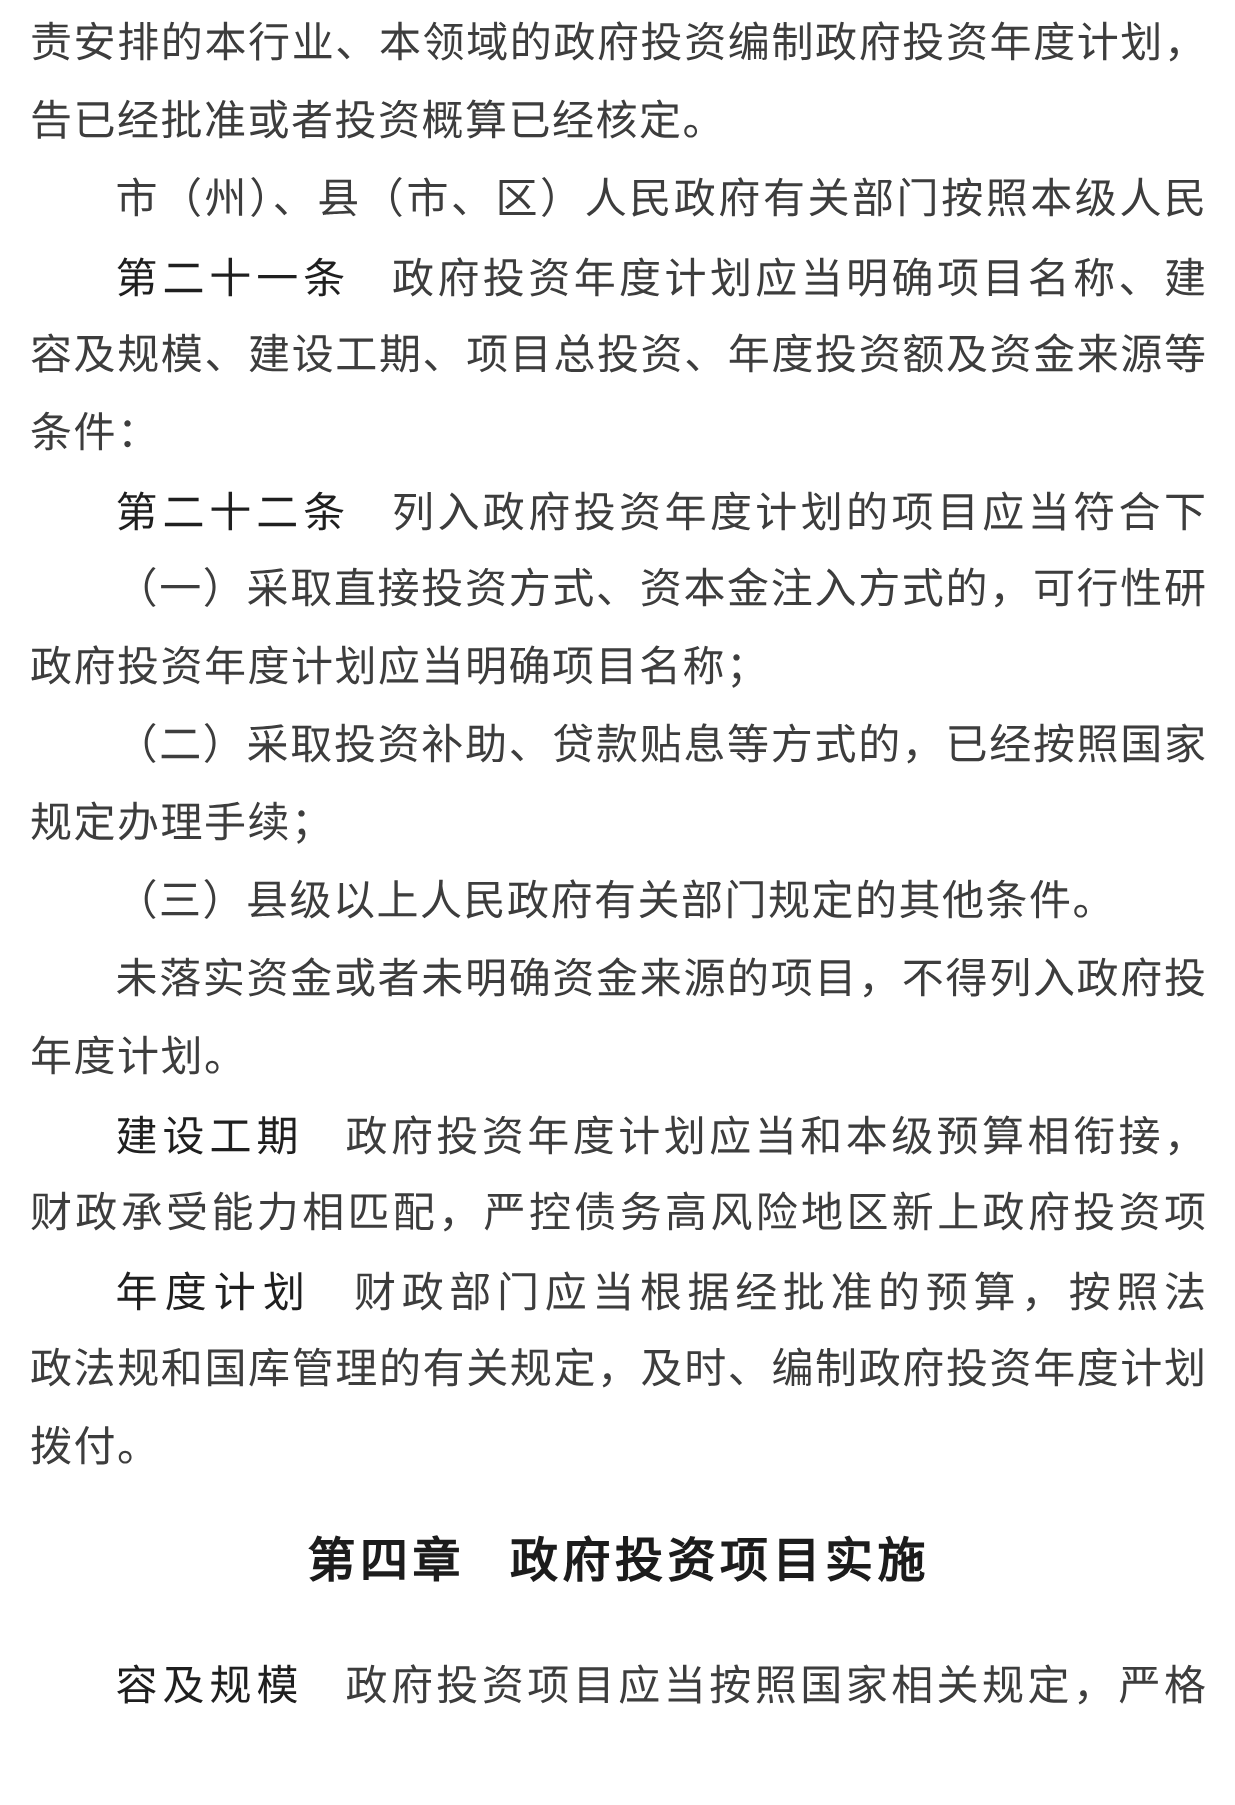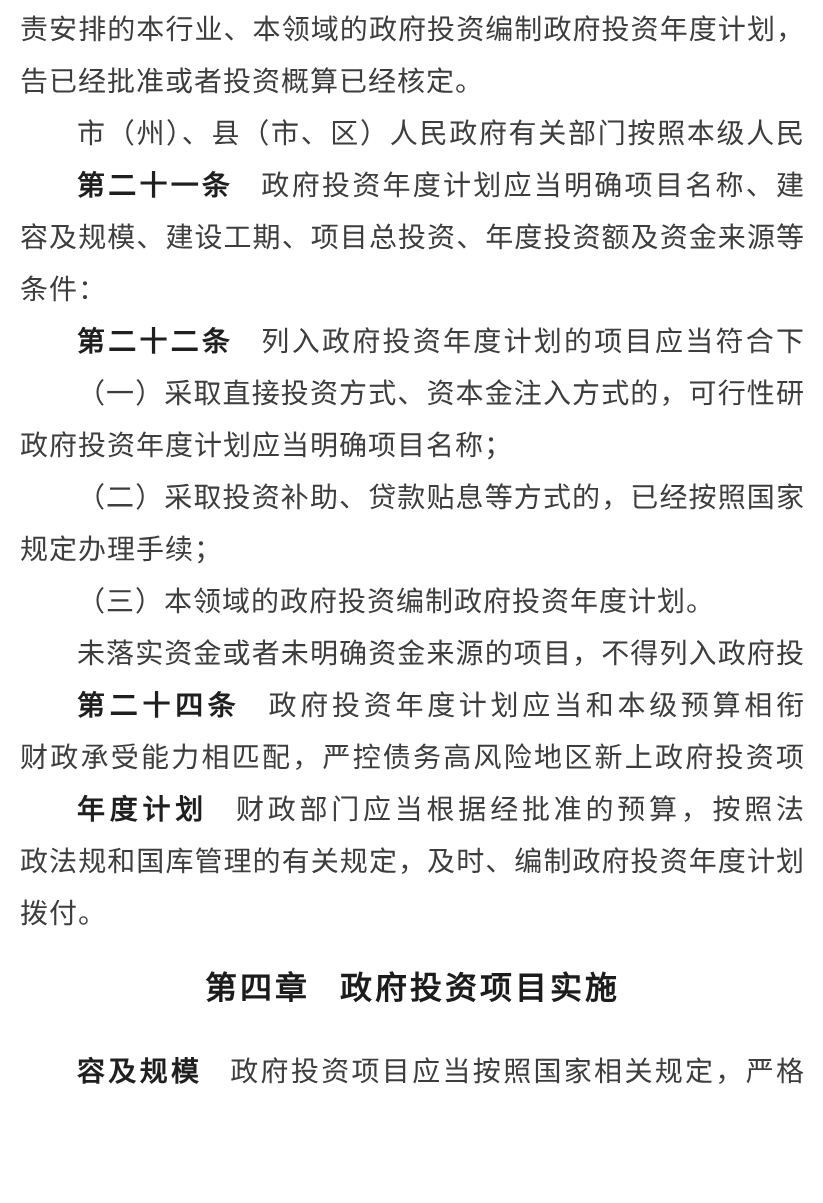--- a/index.html
+++ b/index.html
@@ -39,7 +39,7 @@
   
   .term {
     font-family: "Liberation Sans", "DejaVu Sans", sans-serif;
-    font-weight: 700;
+    font-weight: 400;
     color: #1f1f1f;
     letter-spacing: 2px;
     margin-right: 28px;

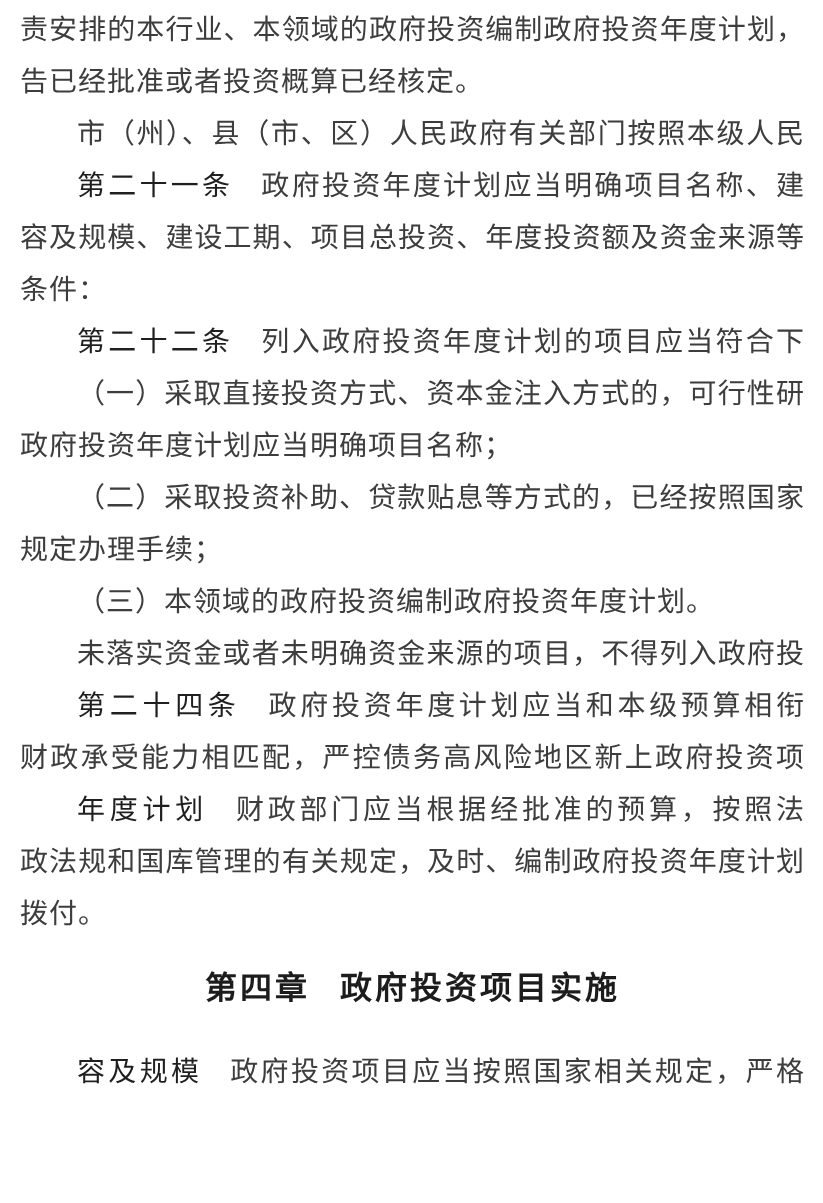--- a/index.html
+++ b/index.html
@@ -82,7 +82,7 @@
   <div class="line j ind"><span>（二）采取投资补助、贷款贴息等方式的，已经按照国家有关</span></div>
   <div class="line"><span>规定办理手续；</span></div>
 
-  <div class="line ind"><span>（三）本领域的政府投资编制政府投资年度计划。</span></div>
+  <div class="line ind"><span>（三）县级以上人民政府有关部门规定的其他条件。</span></div>
 
   <div class="line j ind"><span>未落实资金或者未明确资金来源的项目，不得列入政府投资</span></div>
 

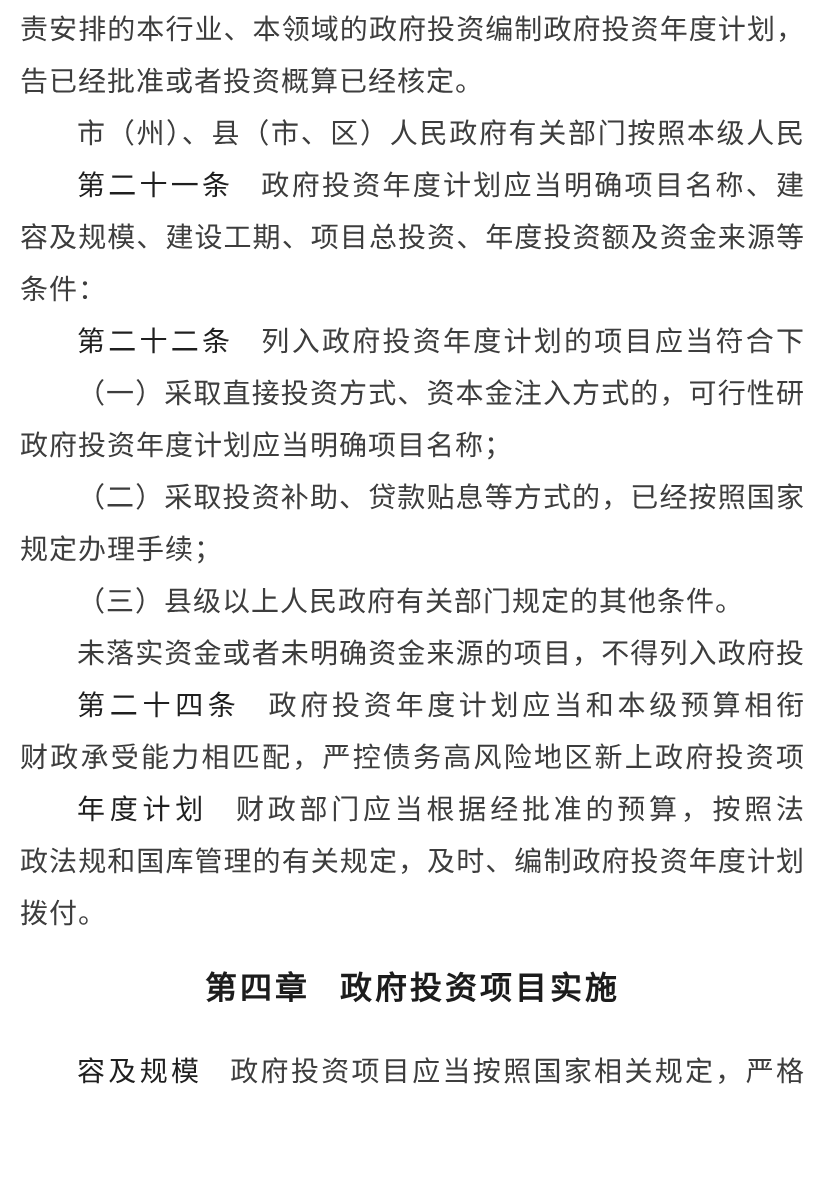--- a/index.html
+++ b/index.html
@@ -85,6 +85,7 @@
   <div class="line ind"><span>（三）县级以上人民政府有关部门规定的其他条件。</span></div>
 
   <div class="line j ind"><span>未落实资金或者未明确资金来源的项目，不得列入政府投资</span></div>
+  <div class="line"><span>年度计划。</span></div>
 
   <div class="line j ind"><span class="term">第二十四条</span><span>政府投资年度计划应当和本级预算相衔接，与</span></div>
   <div class="line j"><span>财政承受能力相匹配，严控债务高风险地区新上政府投资项目。</span></div>

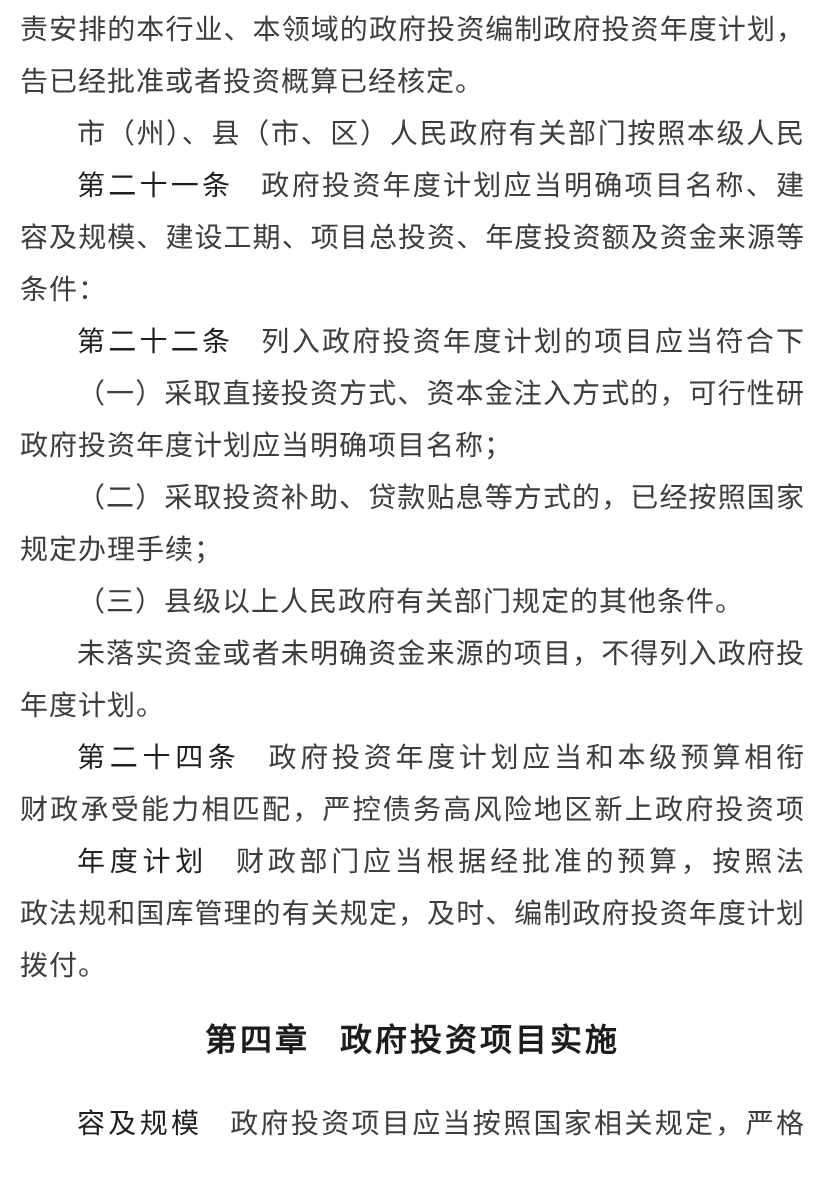--- a/index.html
+++ b/index.html
@@ -87,7 +87,7 @@
   <div class="line j ind"><span>未落实资金或者未明确资金来源的项目，不得列入政府投资</span></div>
   <div class="line"><span>年度计划。</span></div>
 
-  <div class="line j ind"><span class="term">第二十四条</span><span>政府投资年度计划应当和本级预算相衔接，与</span></div>
+  <div class="line j ind"><span class="term">建设工期</span><span>政府投资年度计划应当和本级预算相衔接，与</span></div>
   <div class="line j"><span>财政承受能力相匹配，严控债务高风险地区新上政府投资项目。</span></div>
 
   <div class="line j ind"><span class="term">年度计划</span><span>财政部门应当根据经批准的预算，按照法律、行</span></div>

